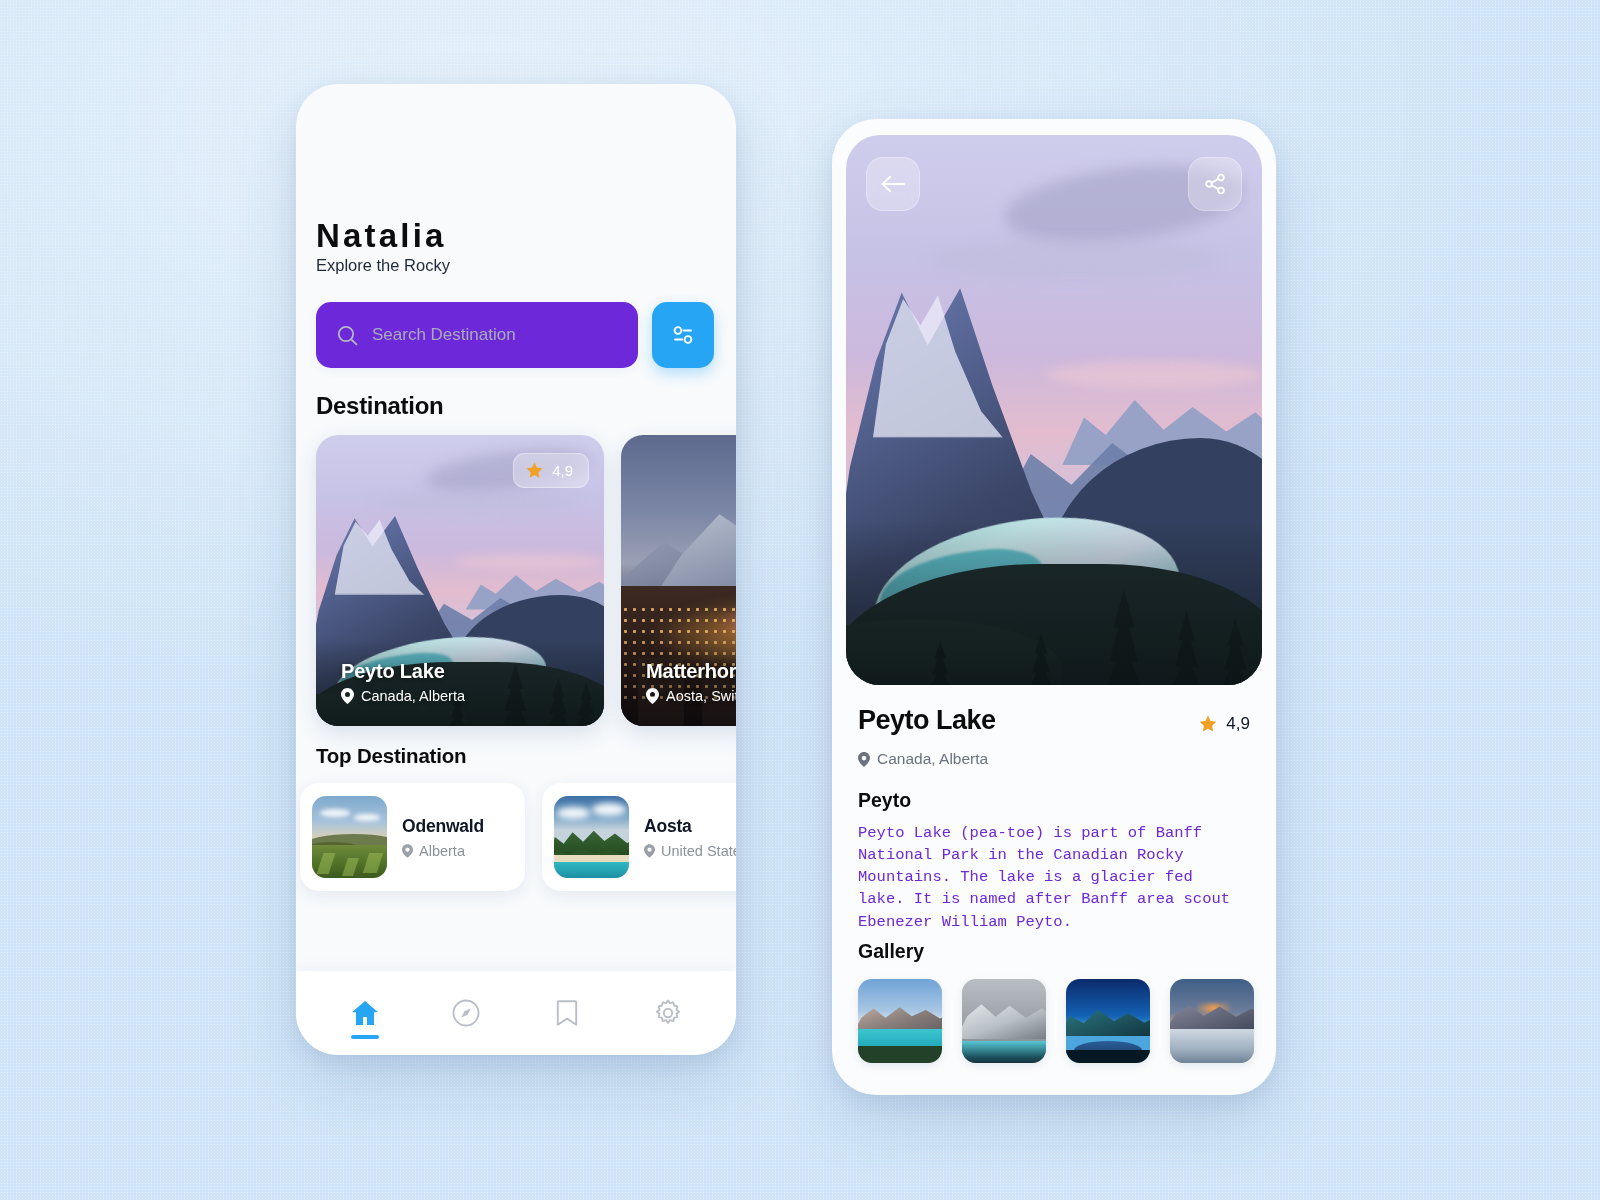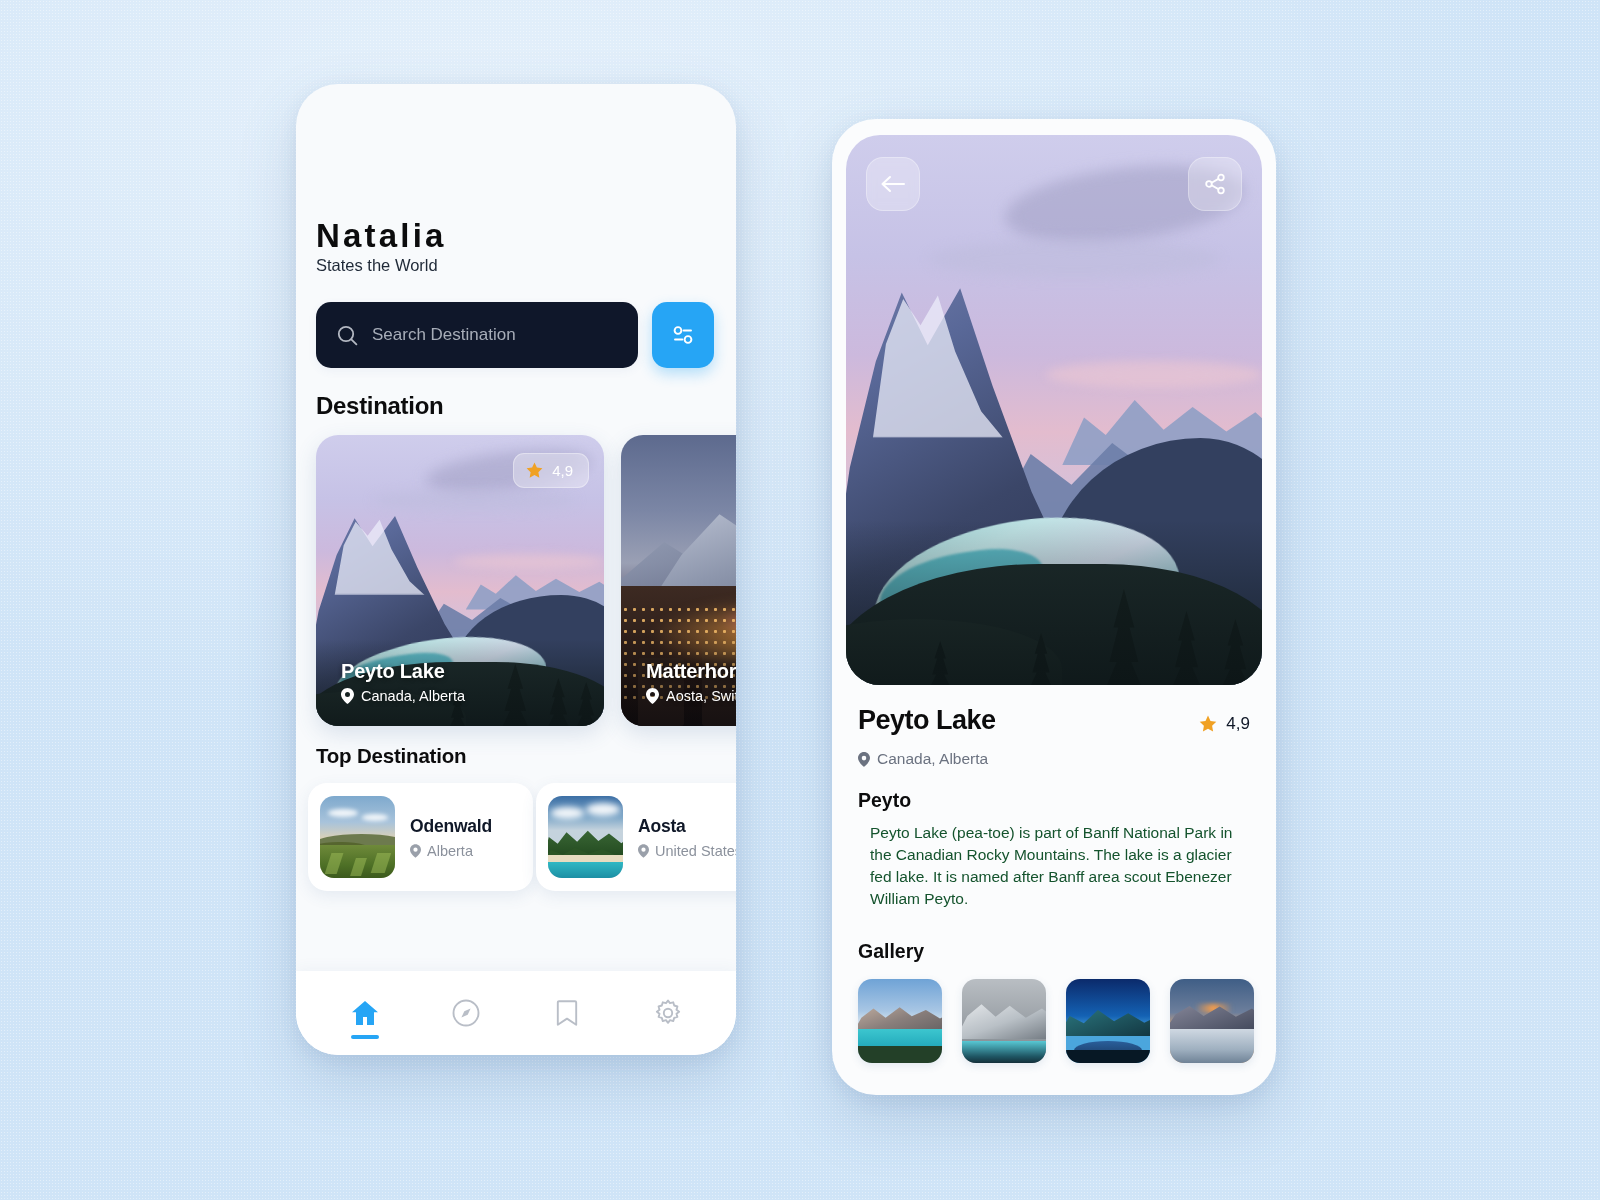--- a/index.html
+++ b/index.html
@@ -213,7 +213,7 @@
 
 
     <div class="title">Natalia</div>
-    <div class="subtitle">States the World</div>
+    <div class="subtitle">Explore the Rocky</div>
 
     <div class="searchrow">
       <div class="searchbox">

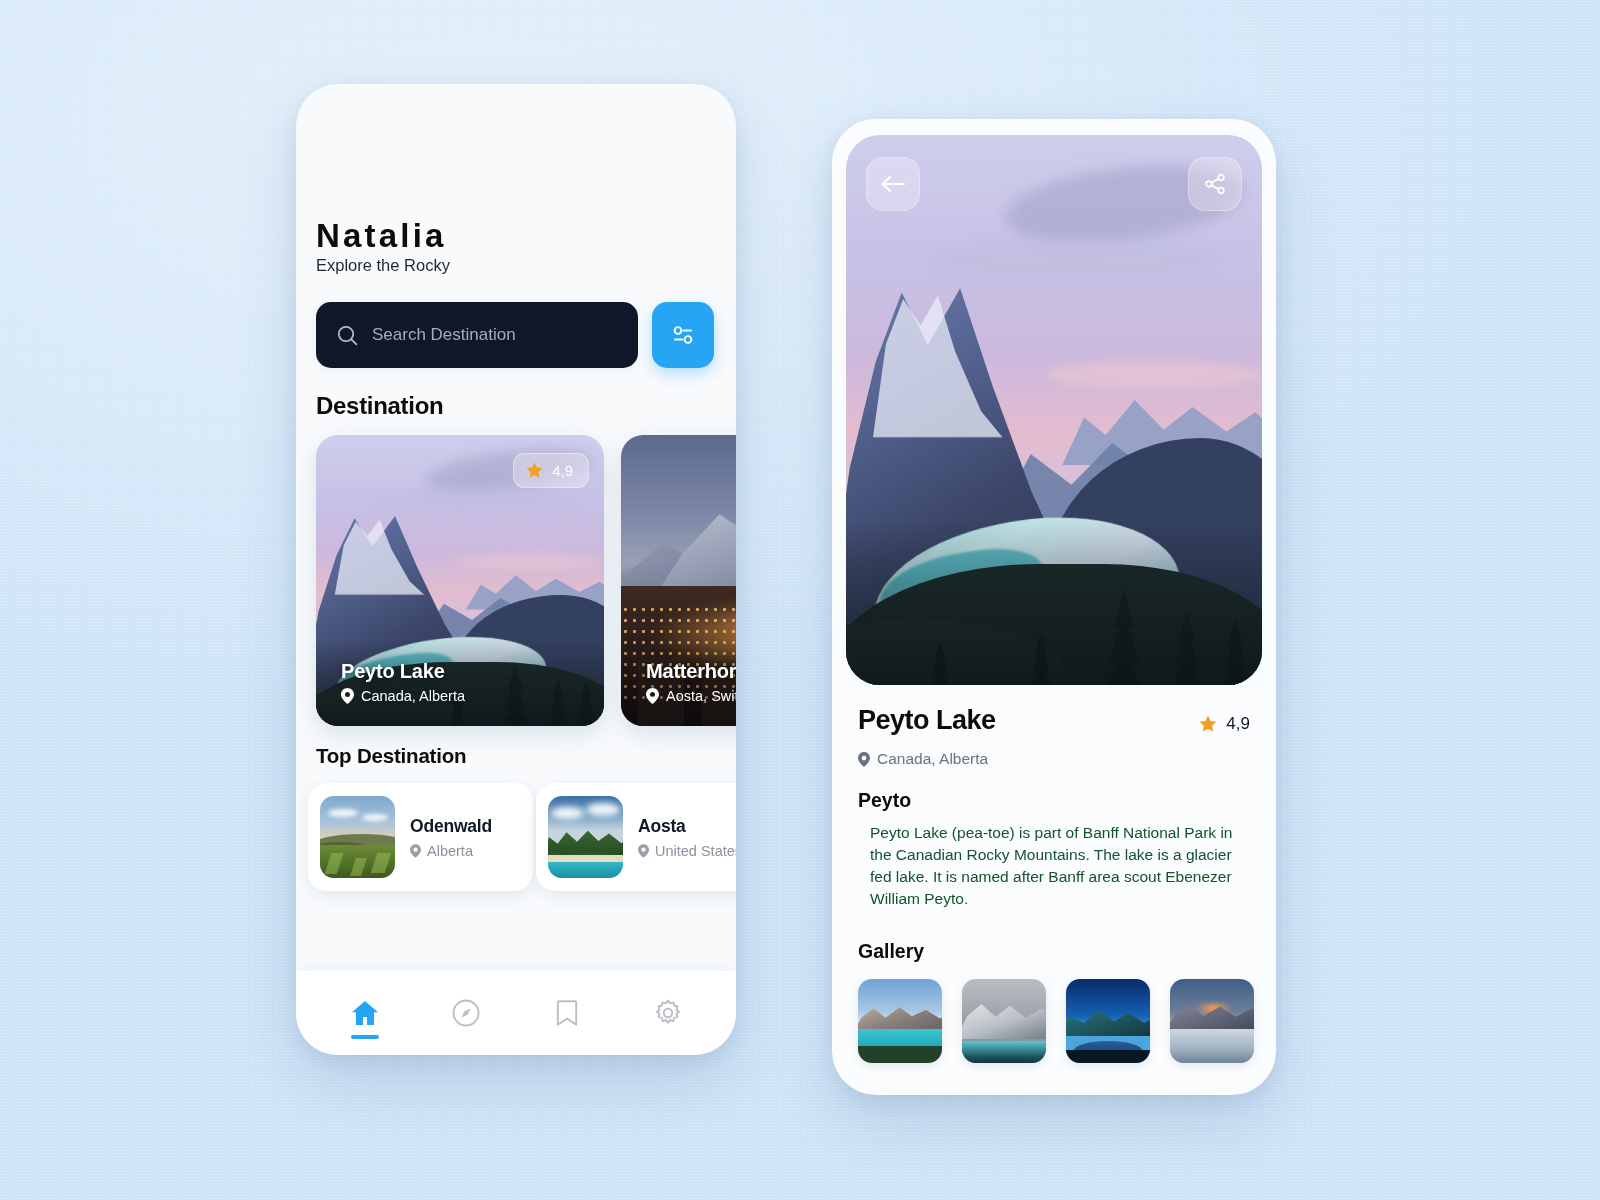--- a/index.html
+++ b/index.html
@@ -63,7 +63,7 @@
 
   .searchrow{ position:absolute; left:20px; top:218px; right:22px; height:66px; display:flex; gap:14px; }
   .searchbox{
-    flex:1; background:#0f172a; border-radius:15px; display:flex; align-items:center; gap:13px; padding:0 20px;
+    flex:1; background:#6d28d9; border-radius:15px; display:flex; align-items:center; gap:13px; padding:0 20px;
     box-shadow:0 3px 10px rgba(80,120,170,.07);
   }
   .search-ph{ font-size:17px; color:#a7adb8; }

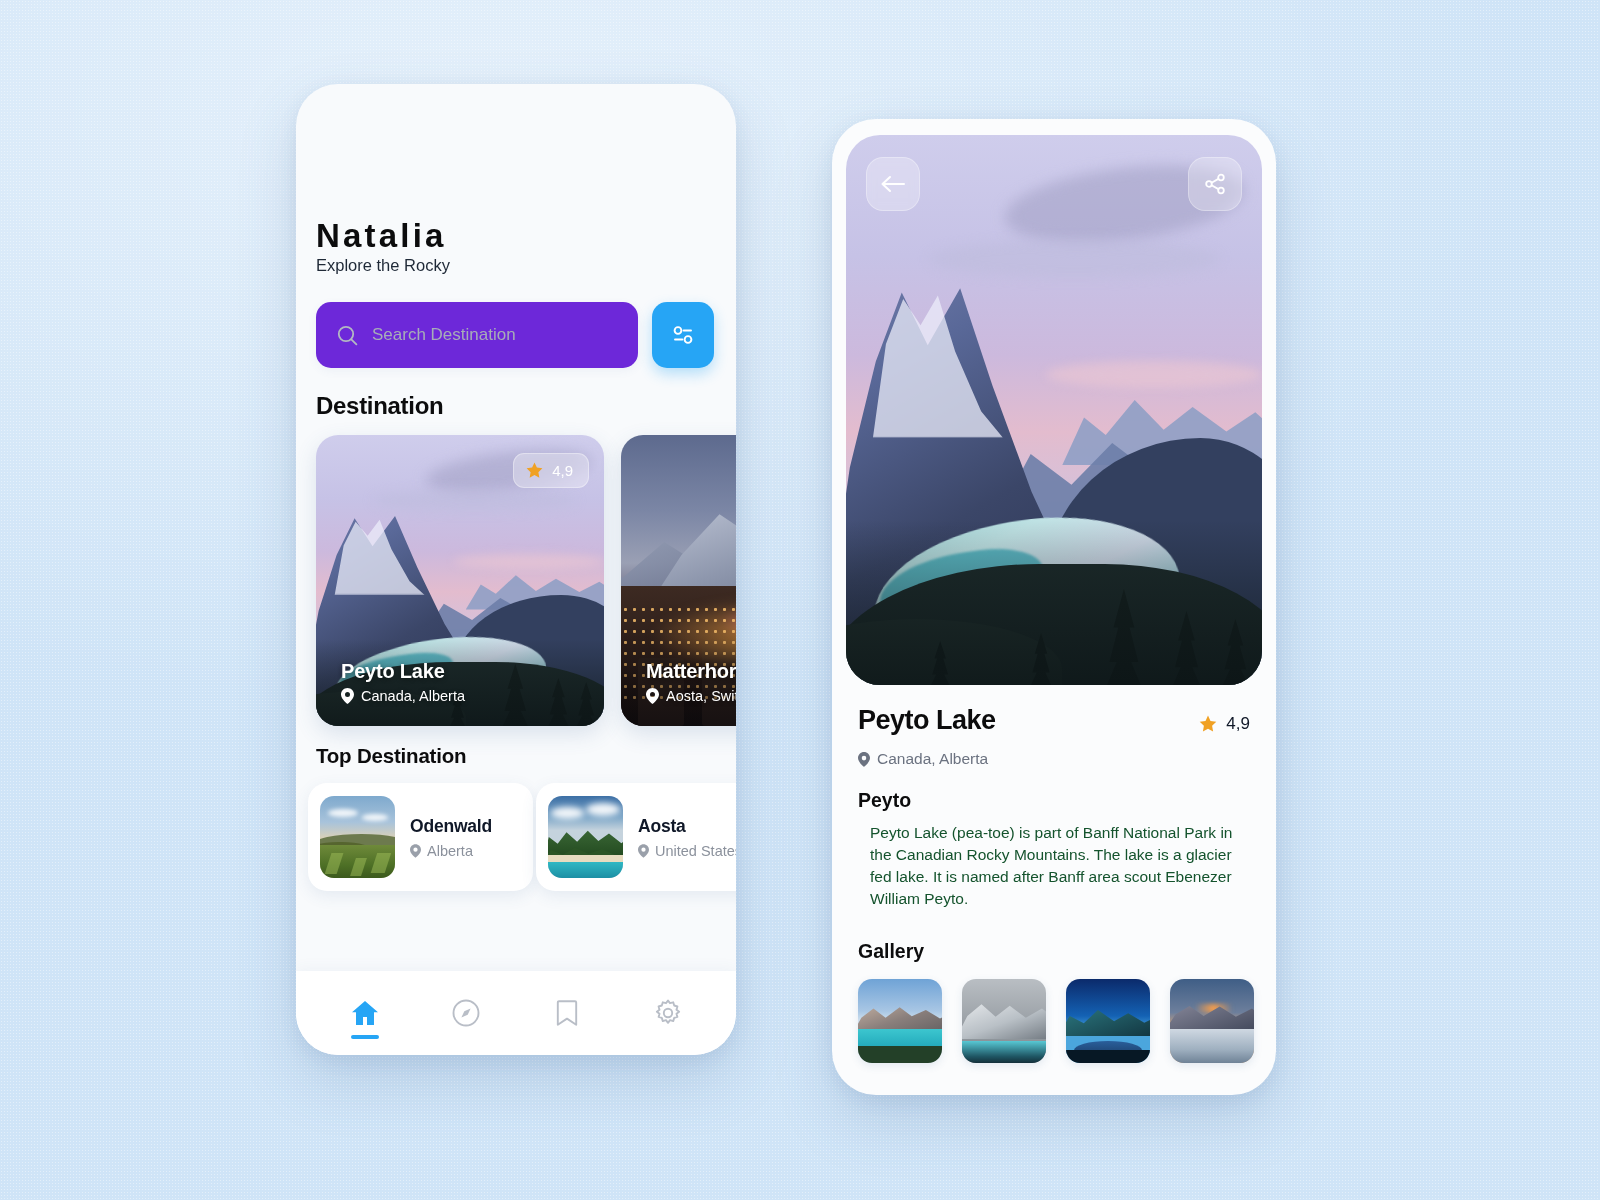--- a/index.html
+++ b/index.html
@@ -92,7 +92,7 @@
 
   .sec2{ position:absolute; left:20px; top:660px; font-size:20.5px; font-weight:800; color:#0c0c0d; letter-spacing:-.2px; }
 
-  .top-rail{ position:absolute; left:12px; top:699px; right:0; height:108px; display:flex; gap:3px; }
+  .top-rail{ position:absolute; left:4px; top:699px; right:0; height:108px; display:flex; gap:17px; }
   .top-card{
     width:225px; flex:none; background:#fff; border-radius:19px; display:flex; align-items:center; gap:15px;
     padding:12px; box-shadow:0 5px 16px rgba(60,100,150,.10);

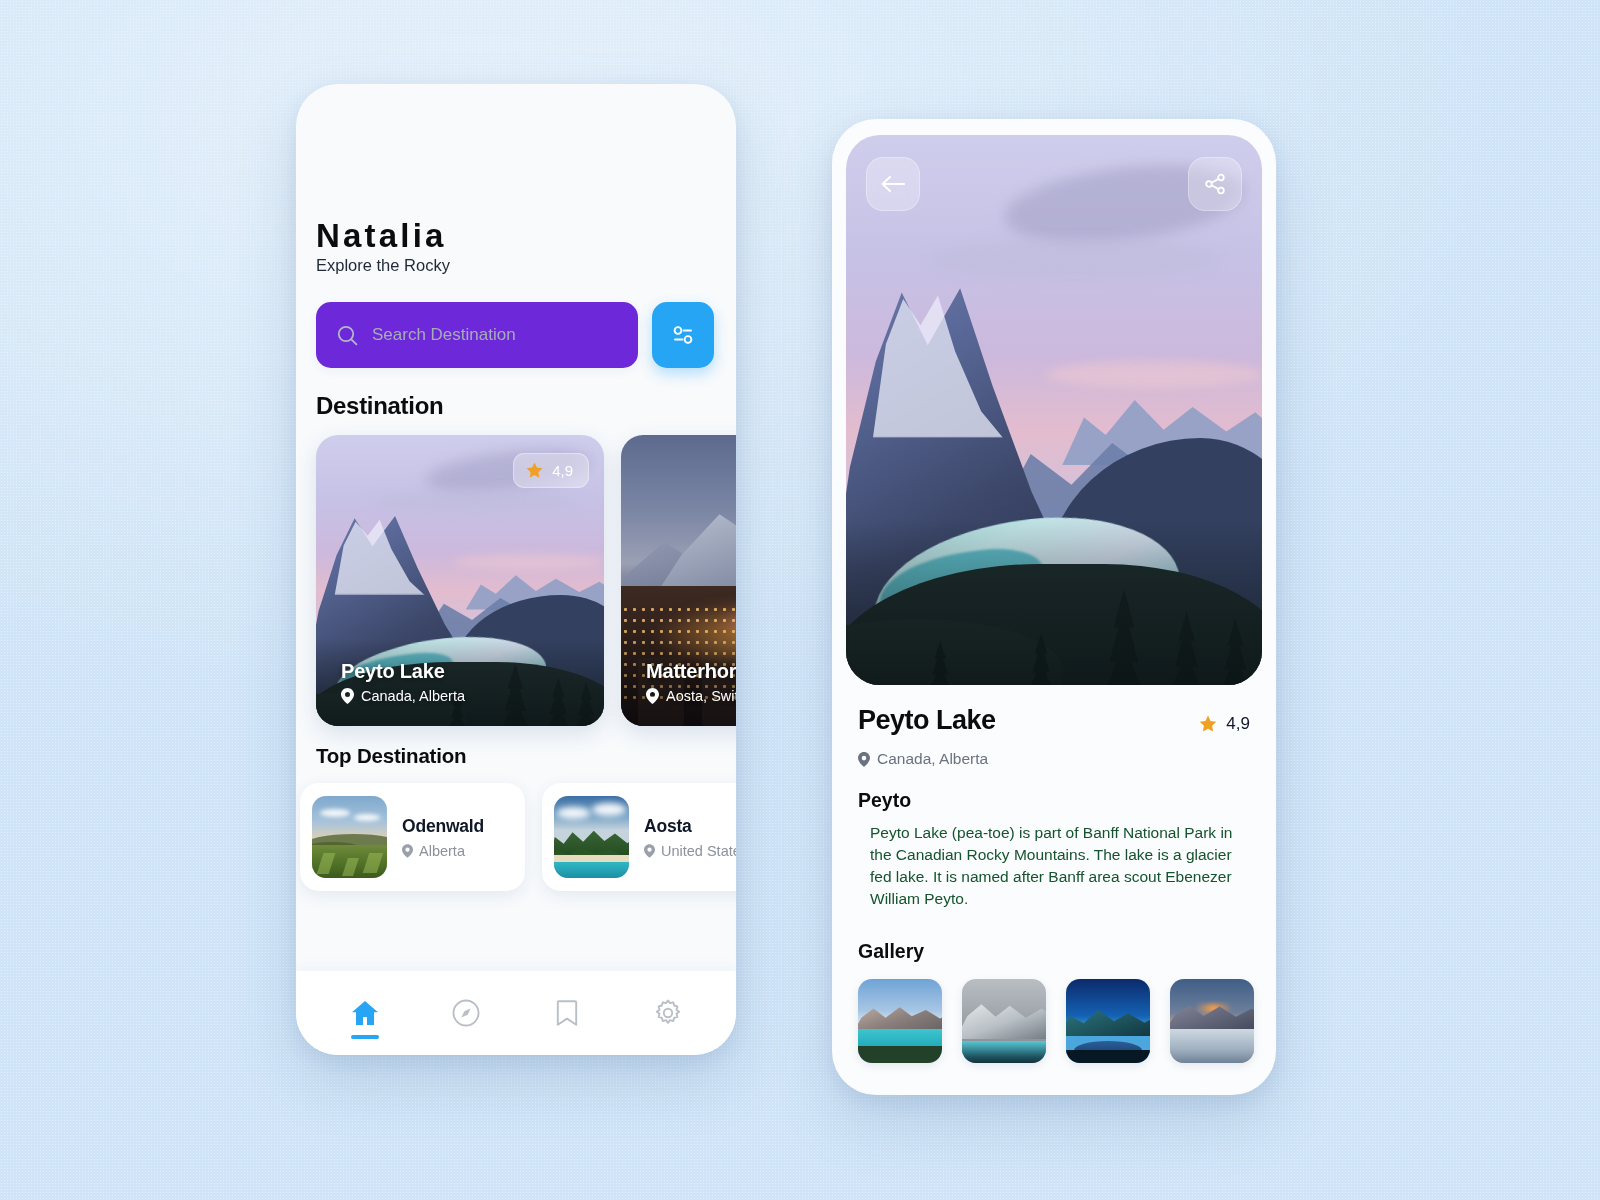--- a/index.html
+++ b/index.html
@@ -128,7 +128,7 @@
   .d-rate{ position:absolute; right:26px; top:595px; display:flex; align-items:center; gap:8px; font-size:17px; color:#101828; }
   .d-loc{ position:absolute; left:26px; top:631px; display:flex; align-items:center; gap:7px; font-size:15.5px; color:#6b7280; }
   .d-about-h{ position:absolute; left:26px; top:670px; font-size:19.5px; font-weight:800; color:#0c0c0d; }
-  .d-about-p{ position:absolute; left:38px; top:703px; width:382px; font-size:15.5px; line-height:1.43; color:#14532d; }
+  .d-about-p{ position:absolute; left:26px; top:703px; width:382px; font-size:15.5px; line-height:1.43; color:#6d28d9;font-family:Liberation Mono, monospace; }
   .d-gal-h{ position:absolute; left:26px; top:821px; font-size:19.5px; font-weight:800; color:#0c0c0d; }
   .gal-rail{ position:absolute; left:26px; top:860px; display:flex; gap:20px; }
   .gal-thumb{ width:84px; height:84px; border-radius:14px; overflow:hidden; position:relative; box-shadow:0 3px 9px rgba(60,100,150,.12); }

